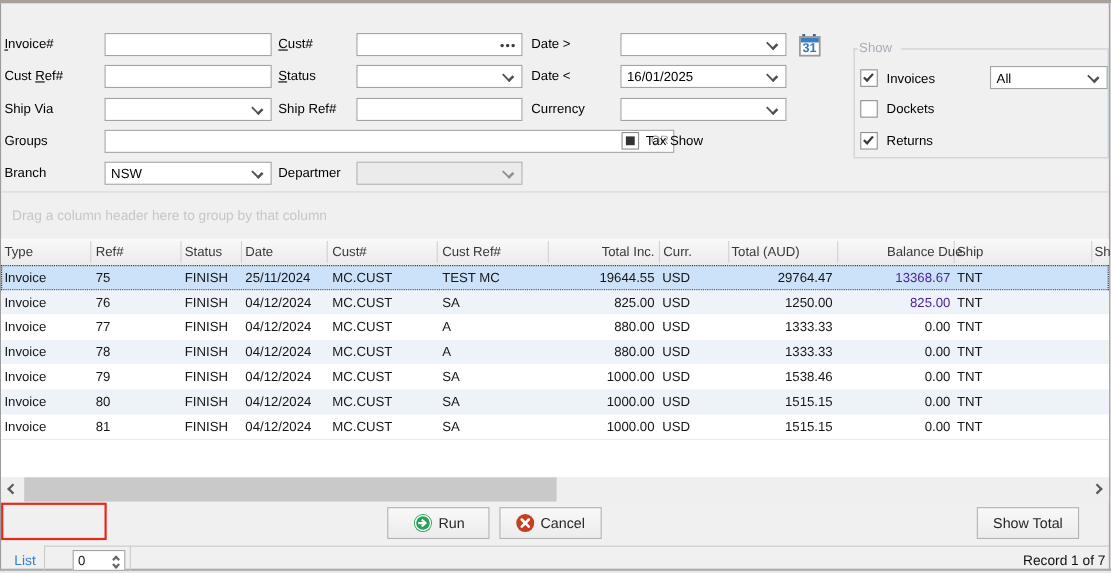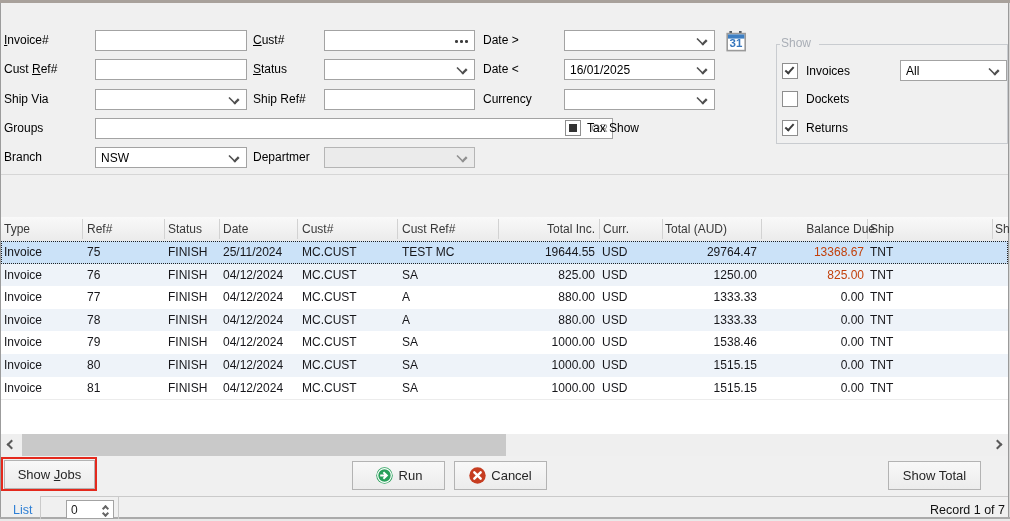--- a/index.html
+++ b/index.html
@@ -167,6 +167,7 @@
   <div class="lbl" style="left:806px;top:121px">Returns</div>
 
   <div id="divider"></div>
+  <div id="dragtext">Drag a column header here to group by that column</div>
   <div id="gridheader">
 <div class="hsep" style="left:81px"></div>
 <div class="hsep" style="left:163px"></div>

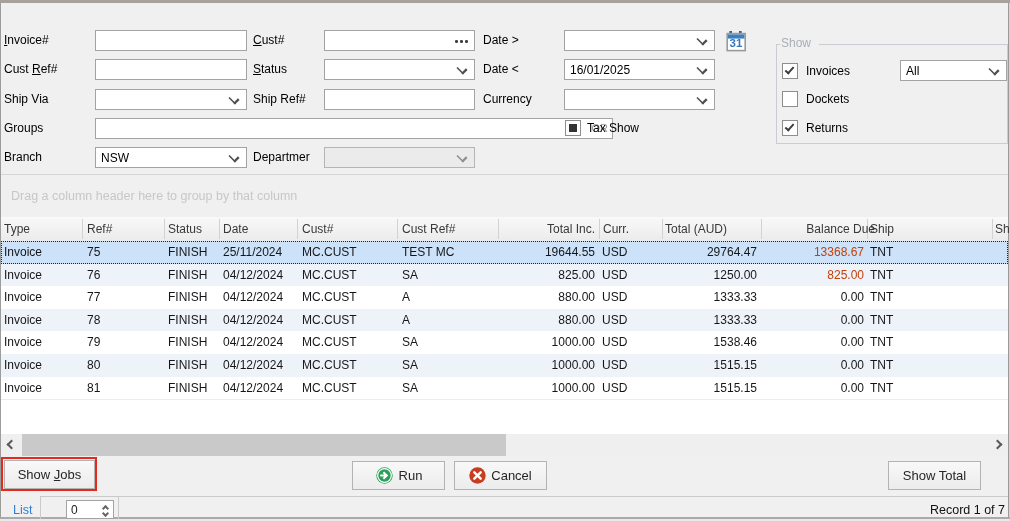--- a/index.html
+++ b/index.html
@@ -49,7 +49,7 @@
 .row.sel { background:#cbe2f8; outline:1px dotted #222; outline-offset:-1px; }
 .c { position:absolute; top:4px; font-size:12px; color:#16161a; white-space:nowrap; }
 .c.r { text-align:right; }
-.c.red { color:#c2410c; }
+.c.red { color:#4c1d95; }
 
 
 #sbar { position:absolute; left:1px; top:434px; width:1007px; height:22px; background:#efefef; }

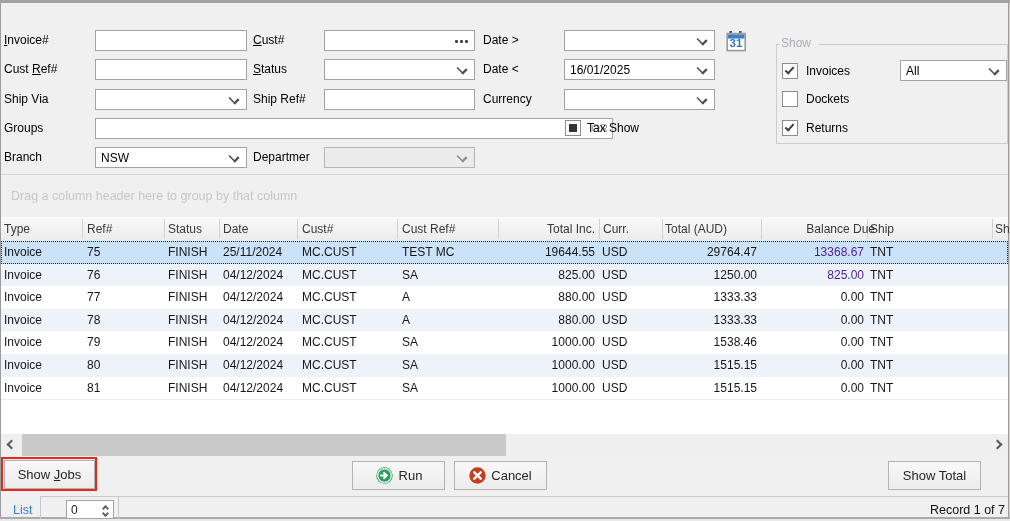--- a/index.html
+++ b/index.html
@@ -295,7 +295,6 @@
   </div>
 
   <div id="redrect"></div>
-  <div class="btn" style="left:4px;top:460px;width:91px;line-height:27px">Show <u>J</u>obs</div>
   <div class="btn" style="left:352px;top:461px;width:93px;line-height:27px">
     <svg class="abs" style="left:23px;top:5px" width="17" height="17" viewBox="0 0 17 17">
       <circle cx="8.5" cy="8.5" r="8.2" fill="#28a05a"></circle>

